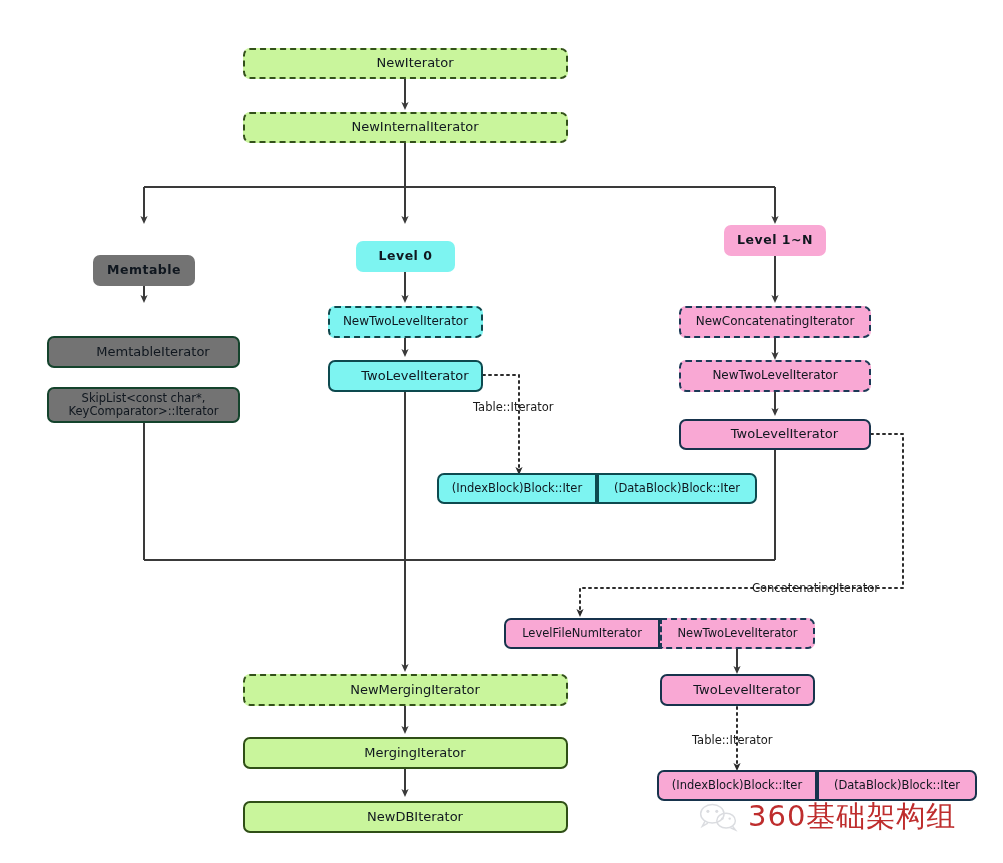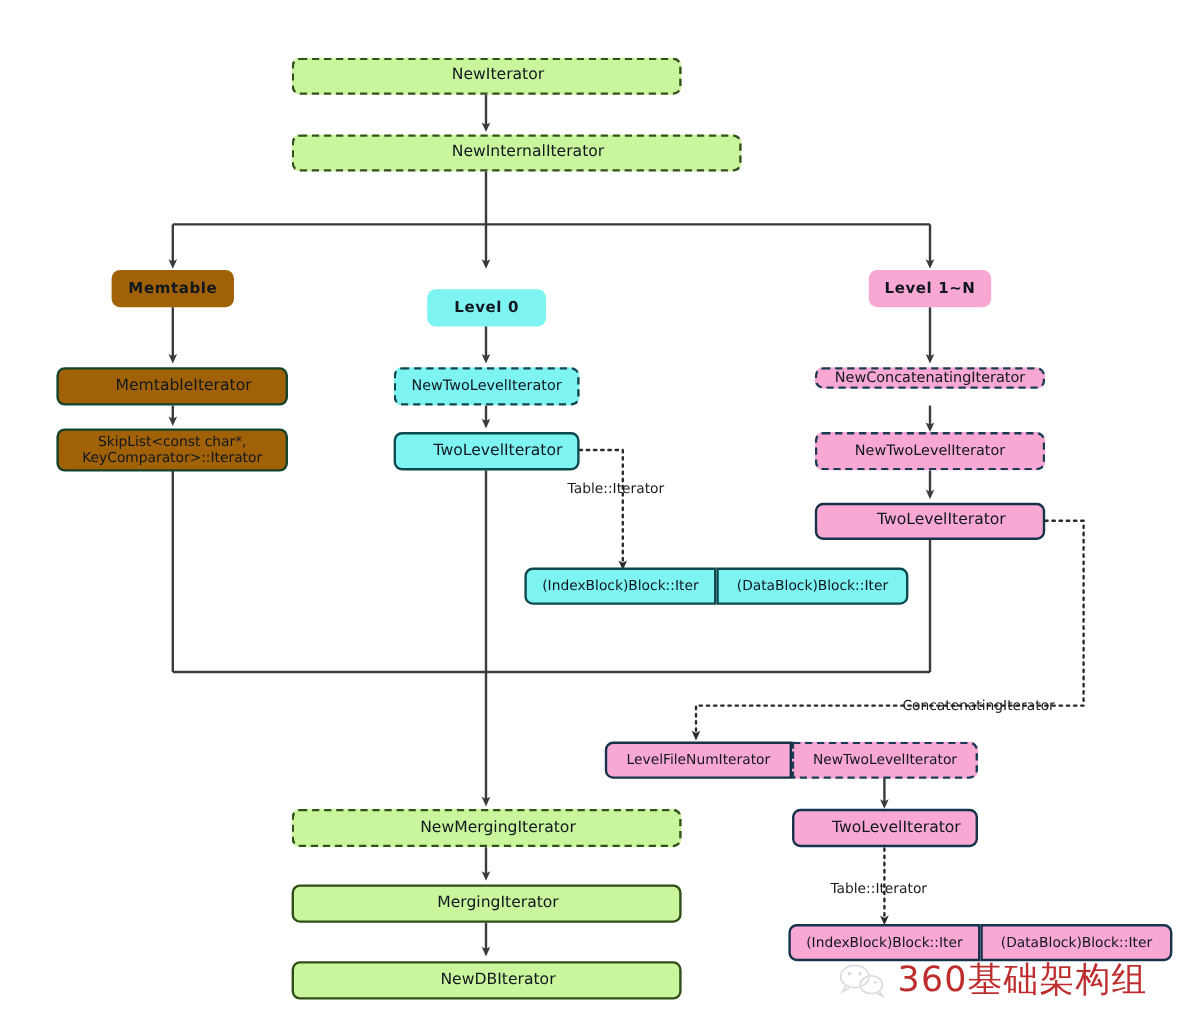--- a/index.html
+++ b/index.html
@@ -118,7 +118,7 @@
     <span>NewIterator</span>
   </div>
 
-  <div class="node green dashed lbl" style="left:243px;top:112px;width:375px;height:31px;">
+  <div class="node green dashed lbl" style="left:243px;top:112px;width:325px;height:31px;">
     <span>NewInternalIterator</span>
   </div>
 

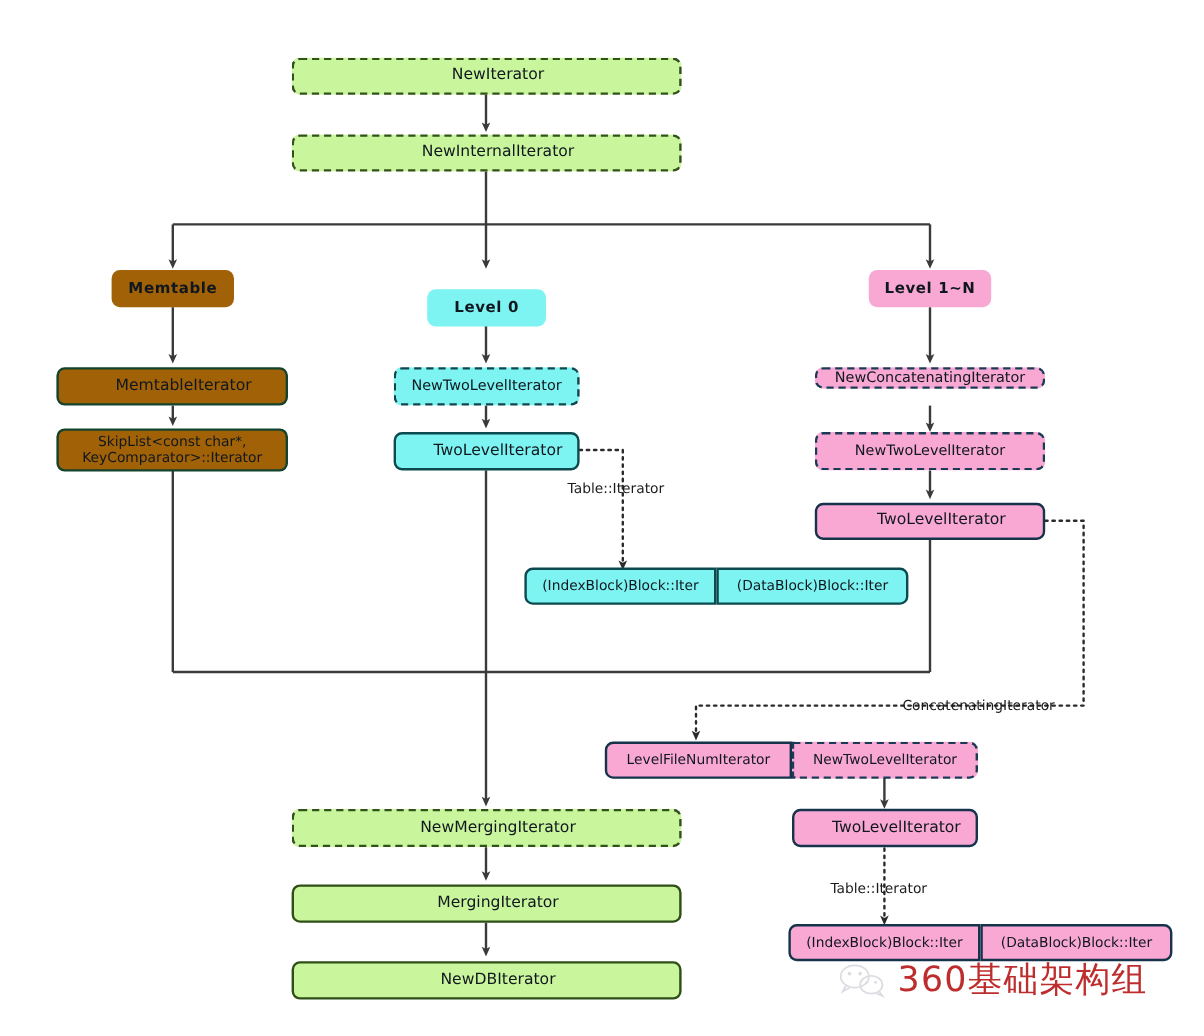--- a/index.html
+++ b/index.html
@@ -25,7 +25,7 @@
   .green{background:#c9f59c;}
   .green.solid{border-color:#2f4f16;}
   .green.dashed{border-color:#33511a;}
-  .mint{background:#a16207;}
+  .mint{background:#737373;margin-top:30px;}
   .mint.solid{border-color:#14432c;}
   .cyan{background:#7df4f1;}
   .cyan.solid{border-color:#0d4a4f;}

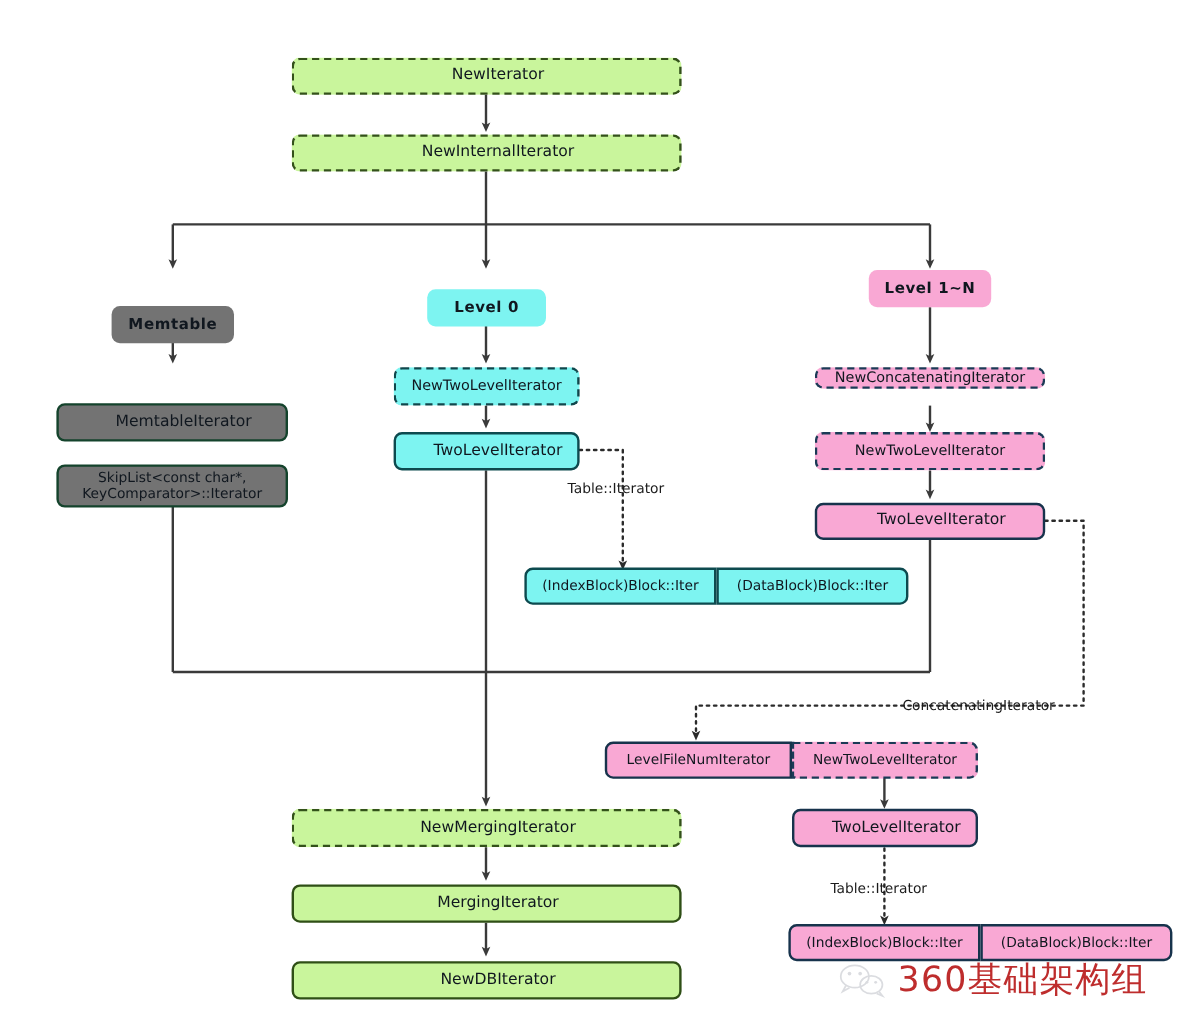--- a/index.html
+++ b/index.html
@@ -159,7 +159,7 @@
     <span>(DataBlock)Block::Iter</span>
   </div>
 
-  <div class="node blue dashed lbl-sm" style="left:679px;top:306px;width:192px;height:18px;">
+  <div class="node blue dashed lbl-sm" style="left:679px;top:306px;width:192px;height:32px;">
     <span>NewConcatenatingIterator</span>
   </div>
 

